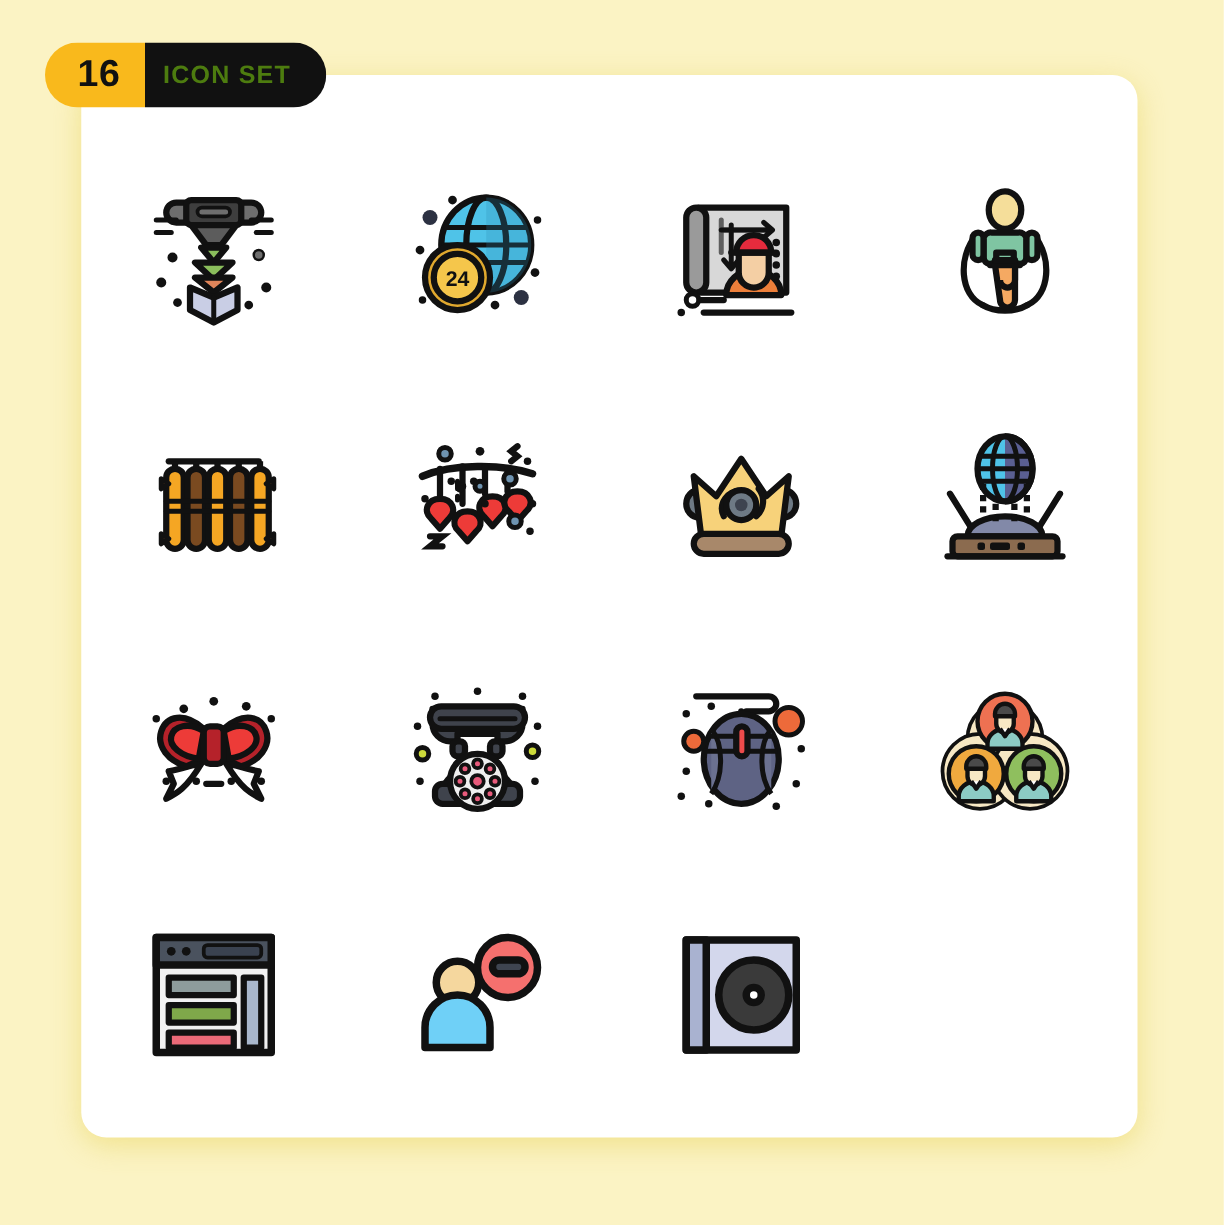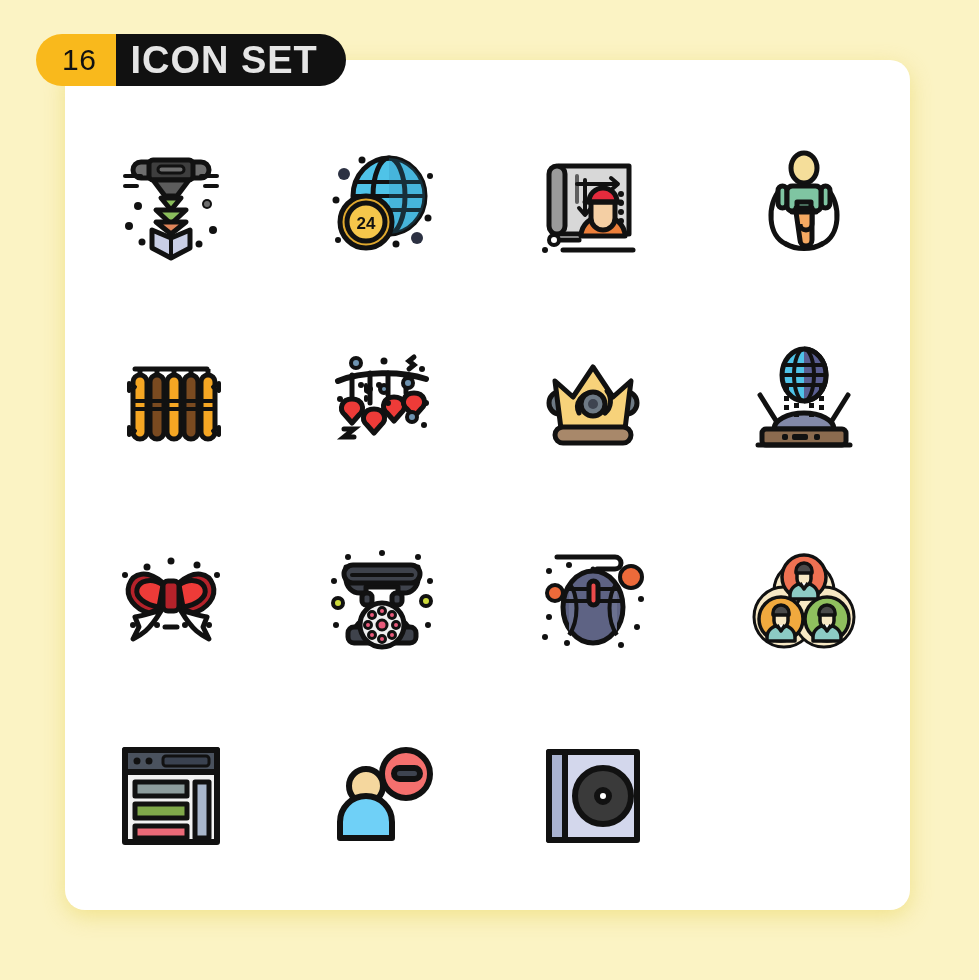--- a/index.html
+++ b/index.html
@@ -29,7 +29,7 @@
     background:#F9B91C;color:#111111;
     display:flex;align-items:center;justify-content:center;
     padding:0 20px 0 26px;
-    font-size:30px;font-weight:normal;letter-spacing:.5px;
+    font-size:30px;font-weight:bold;letter-spacing:.5px;
   }
   .pill-title{
     background:#111111;color:#e5e5e5;

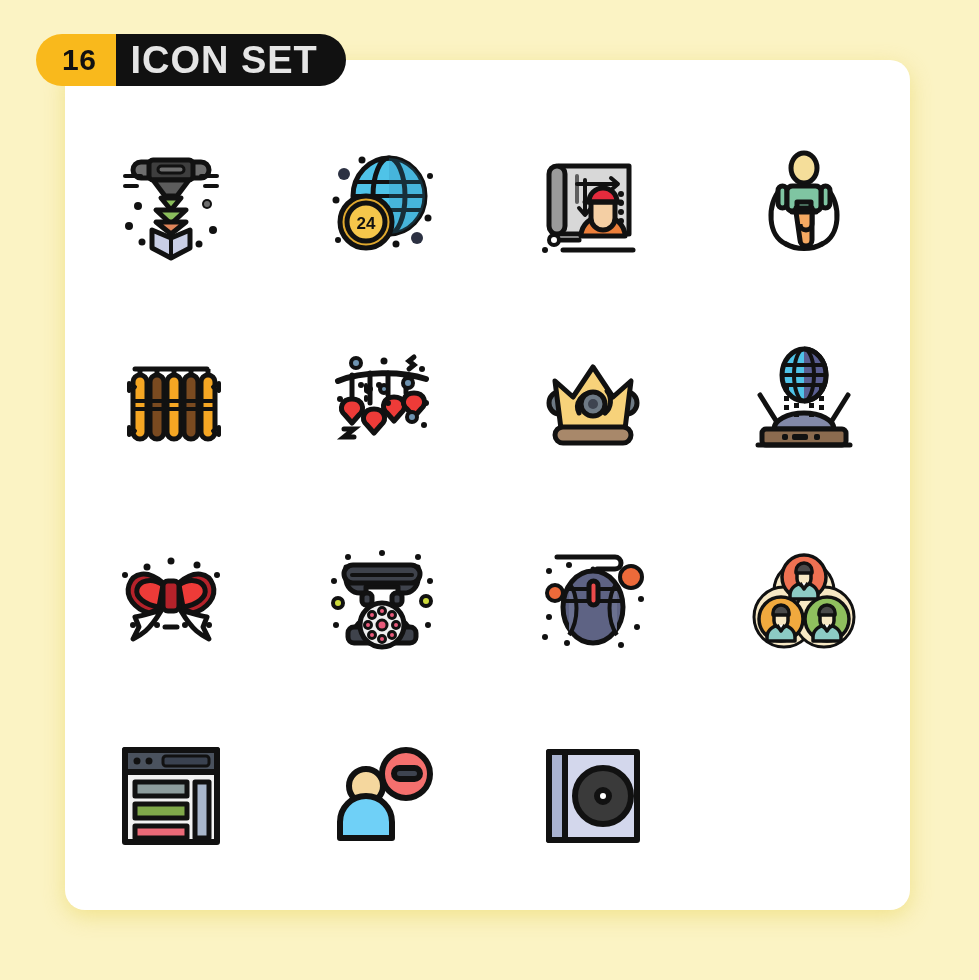--- a/index.html
+++ b/index.html
@@ -32,10 +32,10 @@
     font-size:30px;font-weight:bold;letter-spacing:.5px;
   }
   .pill-title{
-    background:#111111;color:#e5e5e5;
+    background:#111111;color:#4d7c0f;
     display:flex;align-items:center;justify-content:center;
     padding:0 28px 0 14px;
-    font-size:38px;font-weight:bold;letter-spacing:1px;
+    font-size:20px;font-weight:bold;letter-spacing:1px;
   }
 
   

